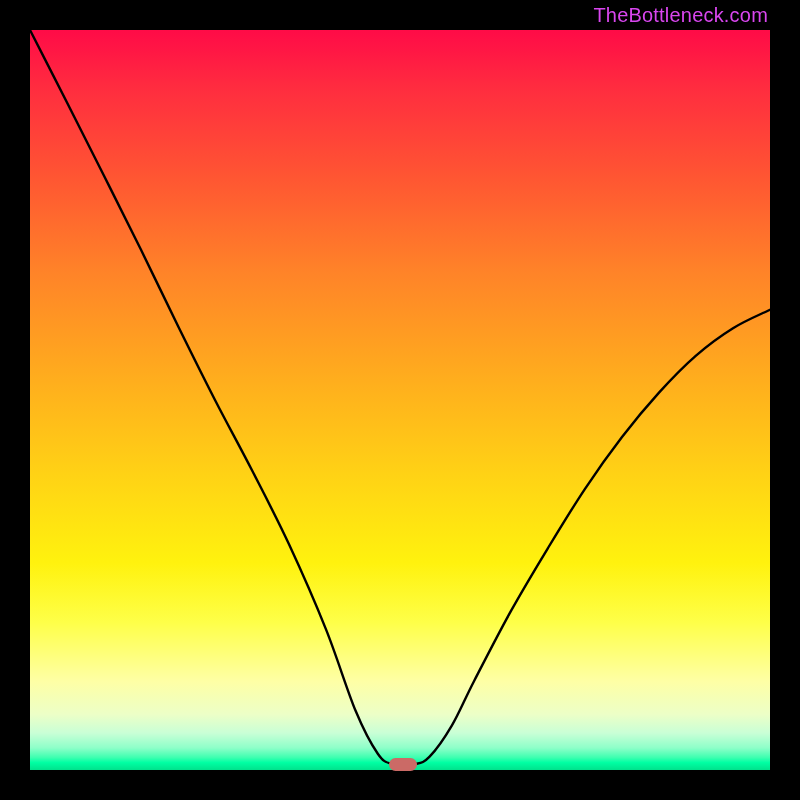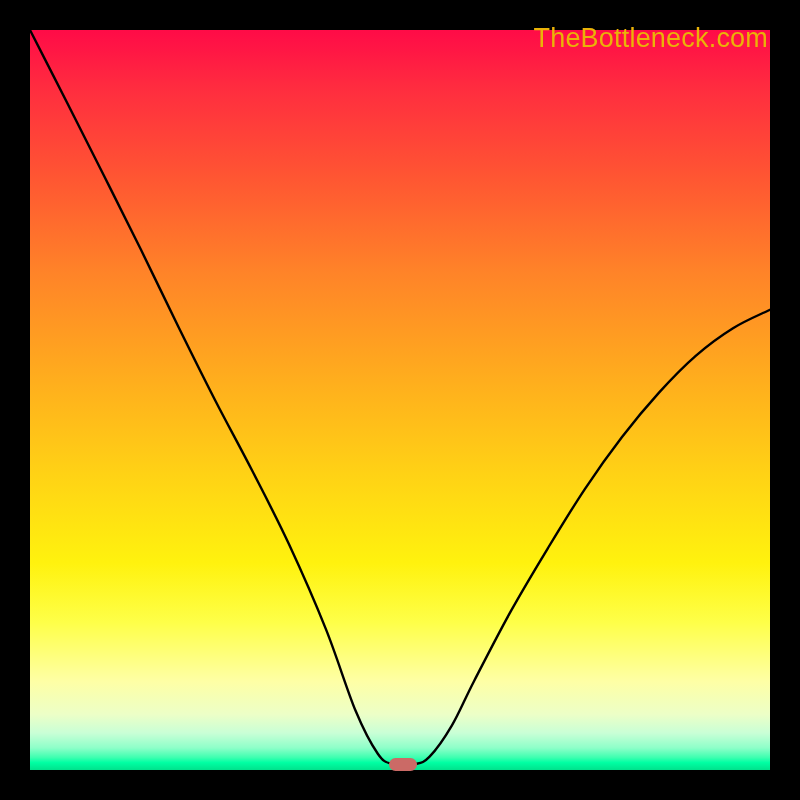--- a/index.html
+++ b/index.html
@@ -50,11 +50,10 @@
     position: absolute;
     top: 4px;
     right: 32px;
-    color: #eab308;
-    font-size: 27px;
+    color: #d946ef;
+    font-size: 20px;
     letter-spacing: 0.2px;
     font-weight: 400;
-    margin-top: 19px;
   }
   svg.curve {
     position: absolute;

